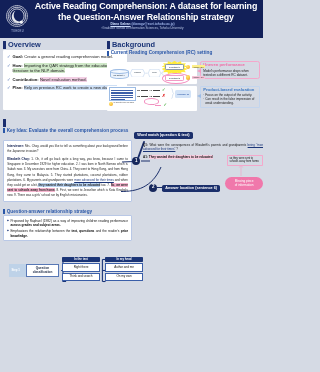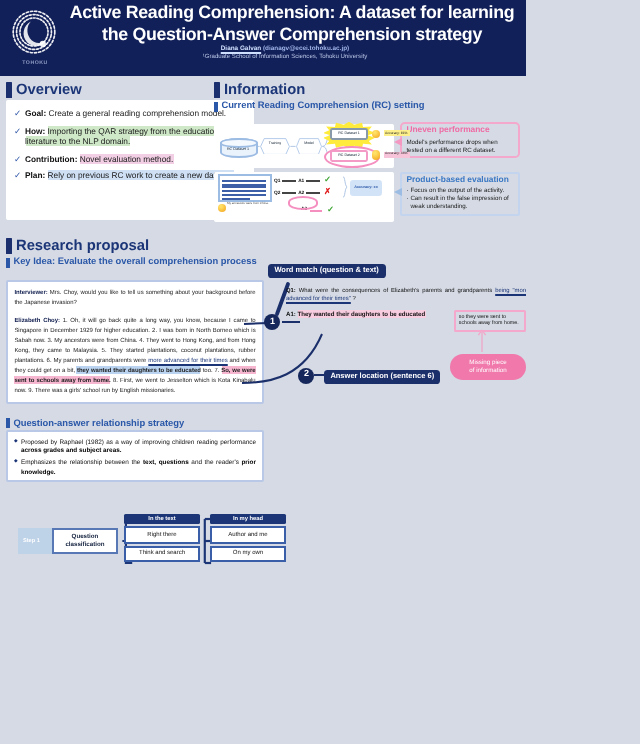--- a/index.html
+++ b/index.html
@@ -183,7 +183,7 @@
     <div class="logo-tx">TOHOKU</div>
     <div class="hdr-title">
       <div>Active Reading Comprehension: A dataset for learning</div>
-      <div>the Question-Answer Comprehension strategy</div>
+      <div>the Question-Answer Relationship strategy</div>
     </div>
     <div class="hdr-auth">
       <span class="nm">Diana Galvan</span>

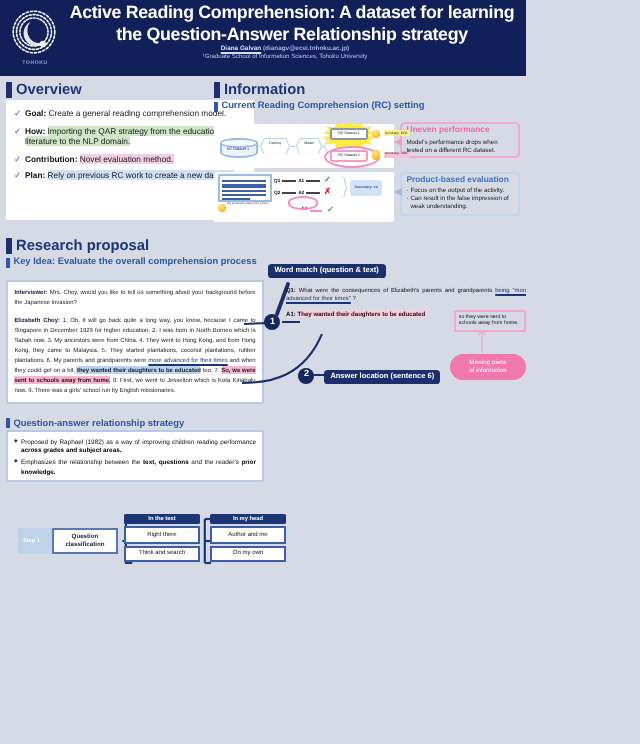--- a/index.html
+++ b/index.html
@@ -222,7 +222,7 @@
   <div class="colR">
     <div class="sect-h">
       <span class="bar"></span>
-      <span class="t">Information</span>
+      <span class="t">Background</span>
     </div>
     <div class="sub-h">
       <span class="bar"></span>

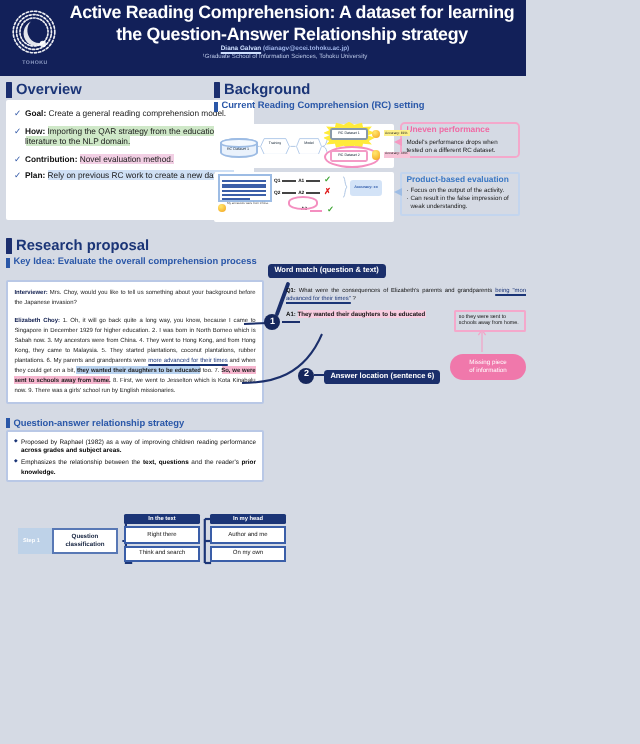--- a/index.html
+++ b/index.html
@@ -333,7 +333,6 @@
   <div class="sectFull" style="top:119px;">
     <div class="sect-h">
       <span class="bar"></span>
-      <span class="t">Research proposal</span>
     </div>
     <div class="sub-h">
       <span class="bar"></span>

